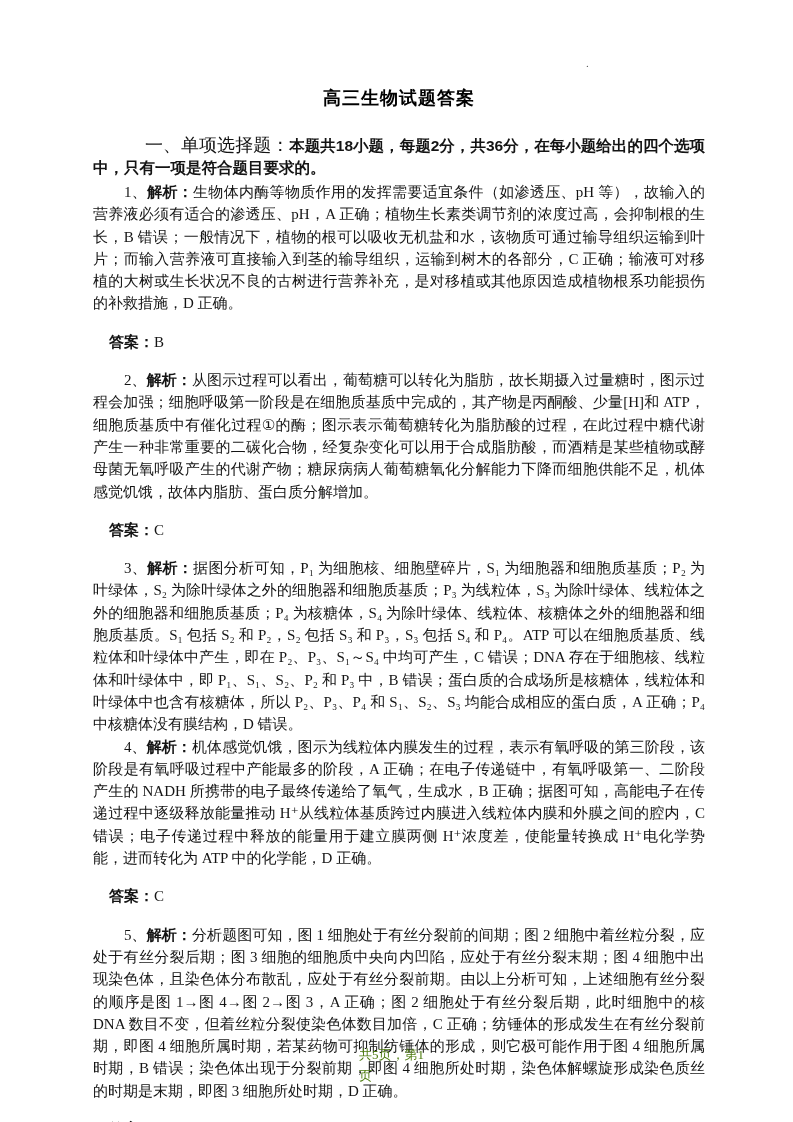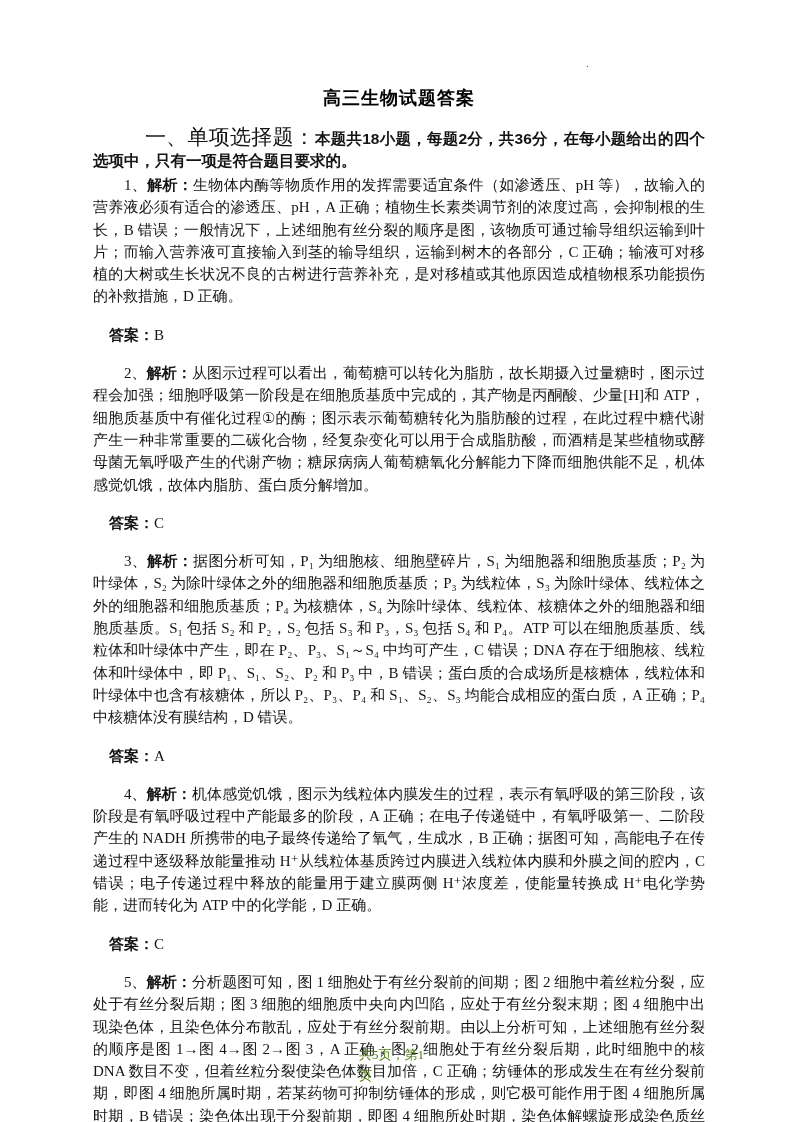--- a/index.html
+++ b/index.html
@@ -20,7 +20,7 @@
     width: 612px;
   }
   .doc-title {
-    margin: 0 0 18px 0;
+    margin: 0 0 24px 0;
     text-align: center;
     font-size: 18px;
     font-weight: 700;

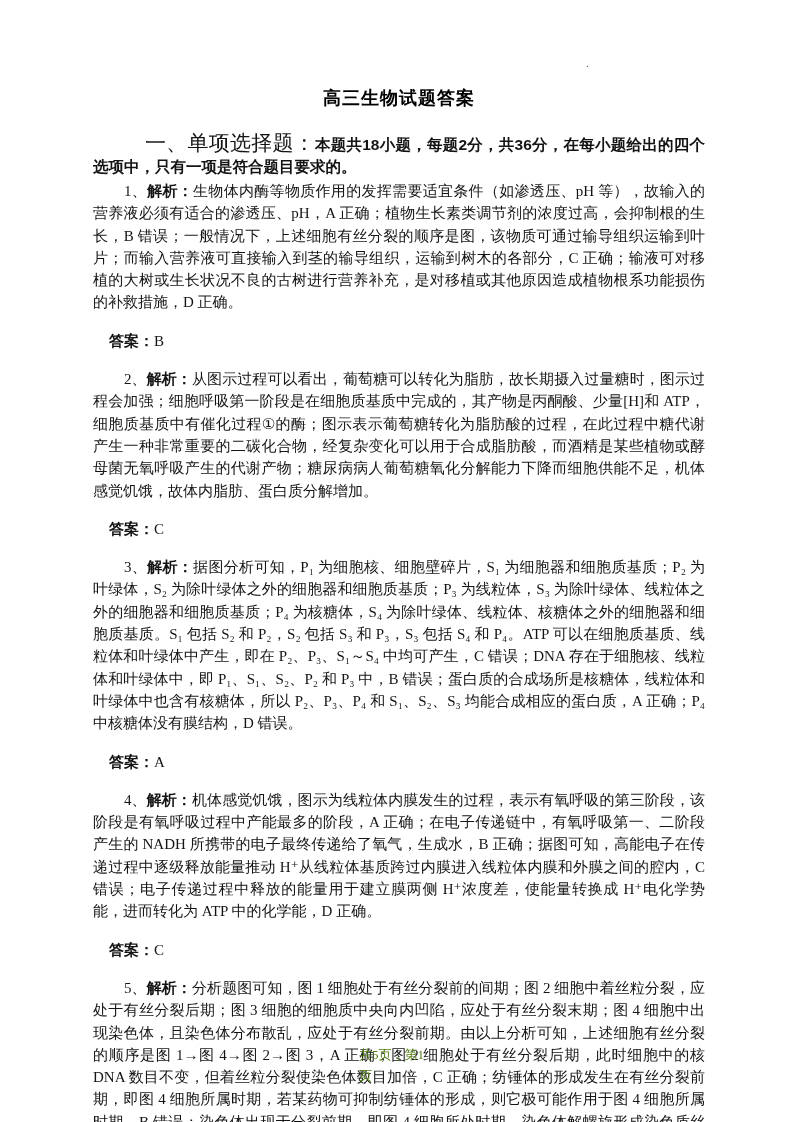--- a/index.html
+++ b/index.html
@@ -35,7 +35,7 @@
     text-align: justify;
     text-indent: 52px;
   }
-  .intro .intro-label { font-size: 21px; font-family: Liberation Mono, monospace; }
+  .intro .intro-label { font-size: 18px; }
   .intro .intro-strong {
     font-family: "Liberation Sans", "DejaVu Sans", sans-serif;
     font-weight: 700;

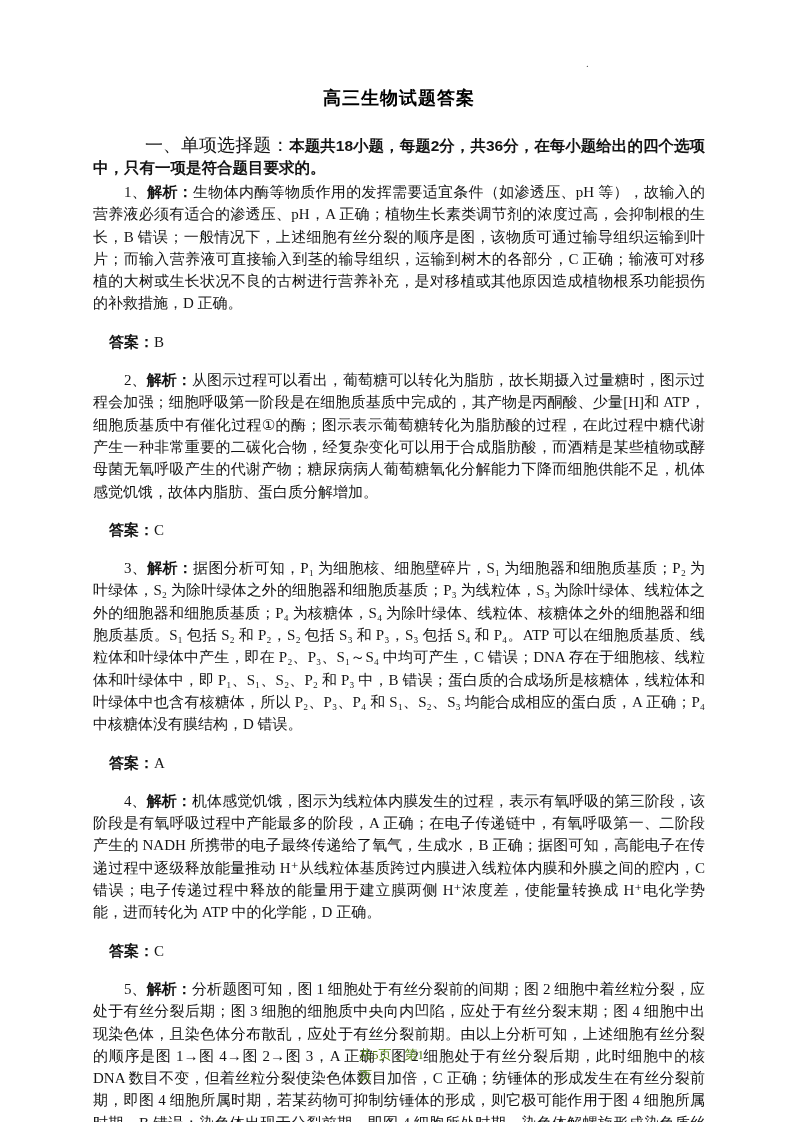--- a/index.html
+++ b/index.html
@@ -86,7 +86,7 @@
 
     <p class="intro"><span class="intro-label">一、单项选择题：</span><span class="intro-strong">本题共18小题，每题2分，共36分，在每小题给出的四个选项中，只有一项是符合题目要求的。</span></p>
 
-    <p class="analysis"><span>1、</span><span class="blabel">解析：</span><span>生物体内酶等物质作用的发挥需要适宜条件（如渗透压、pH 等），故输入的营养液必须有适合的渗透压、pH，A 正确；植物生长素类调节剂的浓度过高，会抑制根的生长，B 错误；一般情况下，上述细胞有丝分裂的顺序是图，该物质可通过输导组织运输到叶片；而输入营养液可直接输入到茎的输导组织，运输到树木的各部分，C 正确；输液可对移植的大树或生长状况不良的古树进行营养补充，是对移植或其他原因造成植物根系功能损伤的补救措施，D 正确。</span></p>
+    <p class="analysis"><span>1、</span><span class="blabel">解析：</span><span>生物体内酶等物质作用的发挥需要适宜条件（如渗透压、pH 等），故输入的营养液必须有适合的渗透压、pH，A 正确；植物生长素类调节剂的浓度过高，会抑制根的生长，B 错误；一般情况下，植物的根可以吸收无机盐和水，该物质可通过输导组织运输到叶片；而输入营养液可直接输入到茎的输导组织，运输到树木的各部分，C 正确；输液可对移植的大树或生长状况不良的古树进行营养补充，是对移植或其他原因造成植物根系功能损伤的补救措施，D 正确。</span></p>
     <p class="answer"><span class="blabel">答案：</span><span>B</span></p>
 
     <p class="analysis"><span>2、</span><span class="blabel">解析：</span><span>从图示过程可以看出，葡萄糖可以转化为脂肪，故长期摄入过量糖时，图示过程会加强；细胞呼吸第一阶段是在细胞质基质中完成的，其产物是丙酮酸、少量[H]和 ATP，细胞质基质中有催化过程①的酶；图示表示葡萄糖转化为脂肪酸的过程，在此过程中糖代谢产生一种非常重要的二碳化合物，经复杂变化可以用于合成脂肪酸，而酒精是某些植物或酵母菌无氧呼吸产生的代谢产物；糖尿病病人葡萄糖氧化分解能力下降而细胞供能不足，机体感觉饥饿，故体内脂肪、蛋白质分解增加。</span></p>

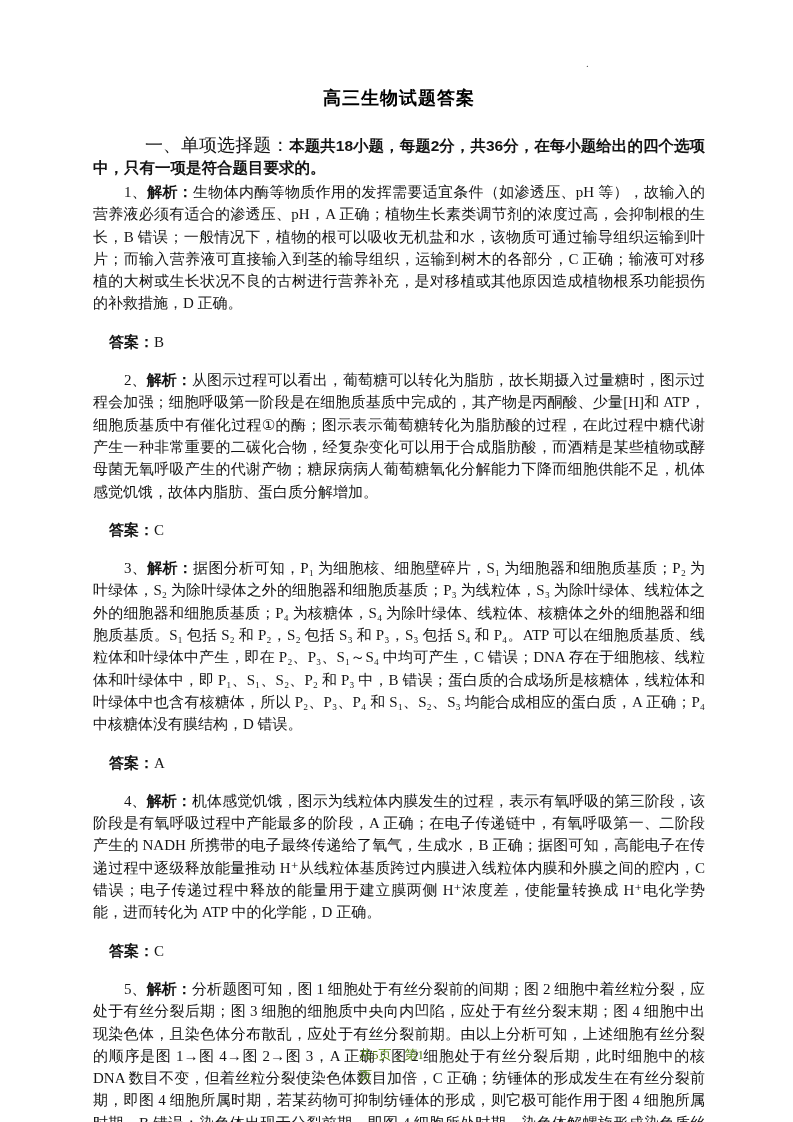--- a/index.html
+++ b/index.html
@@ -93,7 +93,6 @@
     <p class="answer"><span class="blabel">答案：</span><span>C</span></p>
 
     <p class="analysis"><span>3、</span><span class="blabel">解析：</span><span>据图分析可知，P₁ 为细胞核、细胞壁碎片，S₁ 为细胞器和细胞质基质；P₂ 为叶绿体，S₂ 为除叶绿体之外的细胞器和细胞质基质；P₃ 为线粒体，S₃ 为除叶绿体、线粒体之外的细胞器和细胞质基质；P₄ 为核糖体，S₄ 为除叶绿体、线粒体、核糖体之外的细胞器和细胞质基质。S₁ 包括 S₂ 和 P₂，S₂ 包括 S₃ 和 P₃，S₃ 包括 S₄ 和 P₄。ATP 可以在细胞质基质、线粒体和叶绿体中产生，即在 P₂、P₃、S₁～S₄ 中均可产生，C 错误；DNA 存在于细胞核、线粒体和叶绿体中，即 P₁、S₁、S₂、P₂ 和 P₃ 中，B 错误；蛋白质的合成场所是核糖体，线粒体和叶绿体中也含有核糖体，所以 P₂、P₃、P₄ 和 S₁、S₂、S₃ 均能合成相应的蛋白质，A 正确；P₄ 中核糖体没有膜结构，D 错误。</span></p>
-    <p class="answer"><span class="blabel">答案：</span><span>A</span></p>
 
     <p class="analysis"><span>4、</span><span class="blabel">解析：</span><span>机体感觉饥饿，图示为线粒体内膜发生的过程，表示有氧呼吸的第三阶段，该阶段是有氧呼吸过程中产能最多的阶段，A 正确；在电子传递链中，有氧呼吸第一、二阶段产生的 NADH 所携带的电子最终传递给了氧气，生成水，B 正确；据图可知，高能电子在传递过程中逐级释放能量推动 H⁺从线粒体基质跨过内膜进入线粒体内膜和外膜之间的腔内，C 错误；电子传递过程中释放的能量用于建立膜两侧 H⁺浓度差，使能量转换成 H⁺电化学势能，进而转化为 ATP 中的化学能，D 正确。</span></p>
     <p class="answer"><span class="blabel">答案：</span><span>C</span></p>

